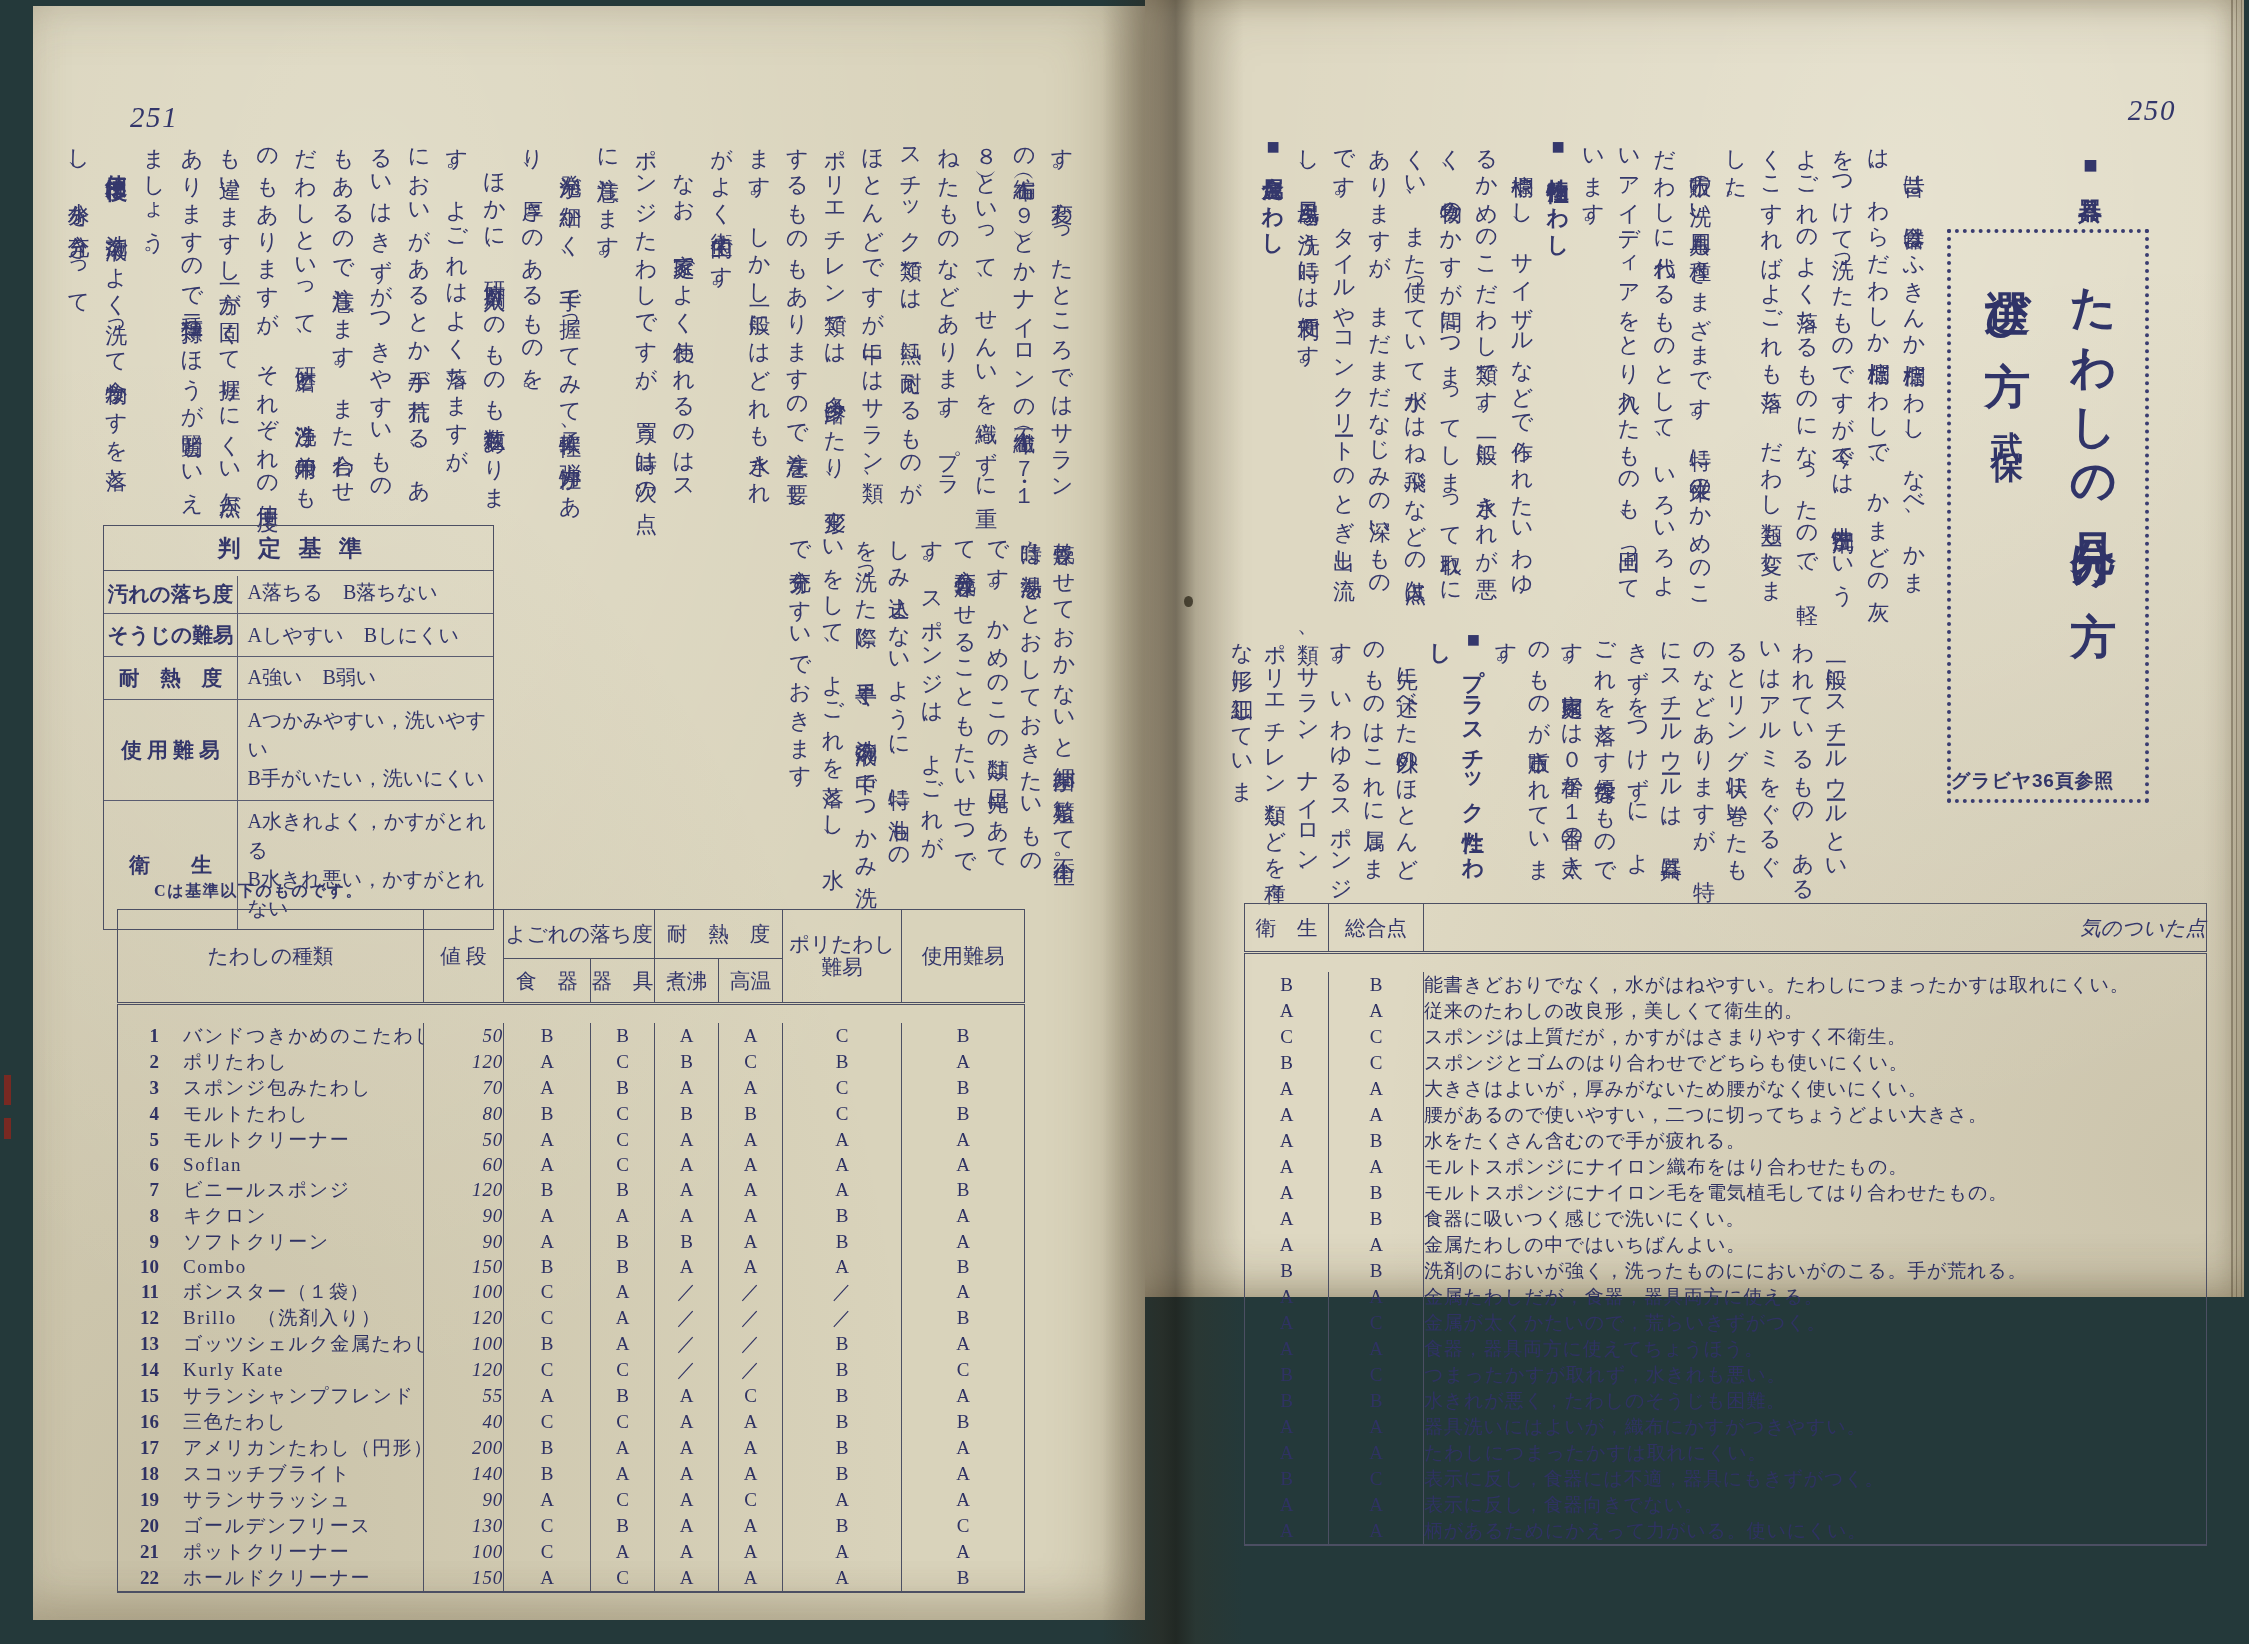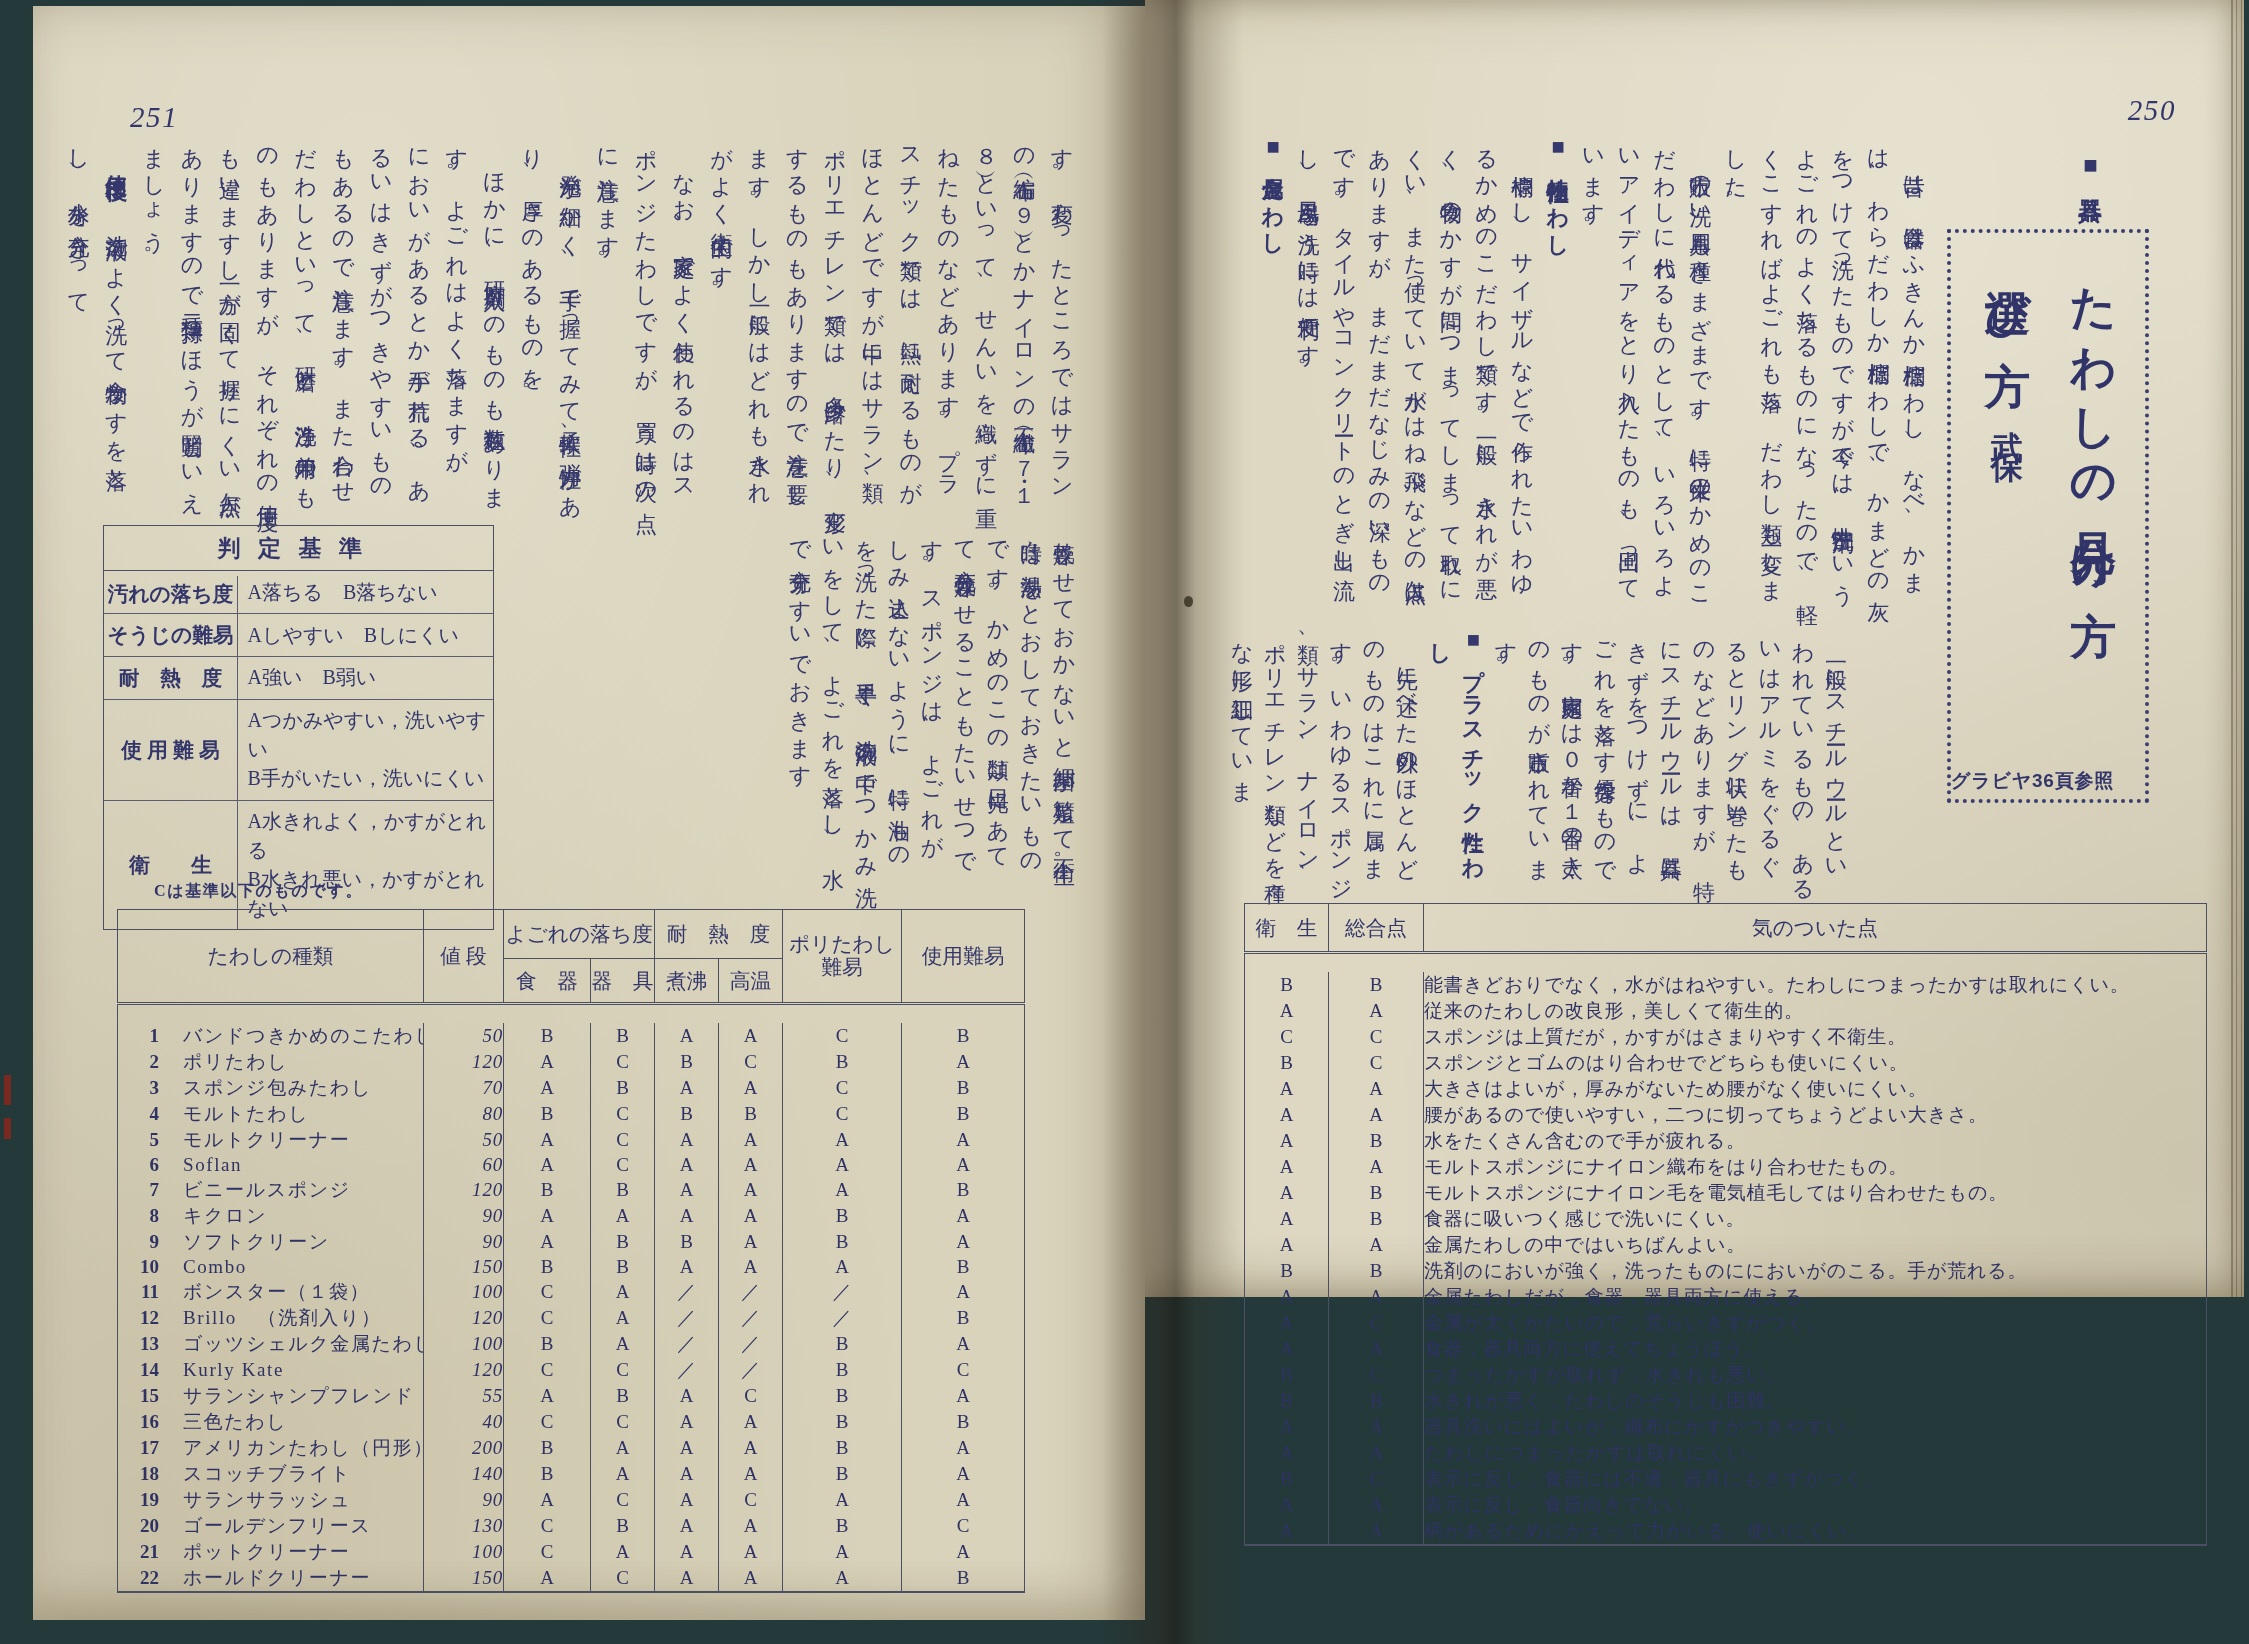--- a/index.html
+++ b/index.html
@@ -74,7 +74,7 @@
   td.nm .nm-t{letter-spacing:1.6px;}
   th.cl2{line-height:1.15;}
   td.remark{padding-left:11px;letter-spacing:0.8px;white-space:nowrap;overflow:hidden;font-size:18.3px;}
-  th.remhead{text-align:center;padding-left:46px;}
+  th.remhead{text-align:right;padding-left:46px;font-style:italic;}
   tr.spacer td{height:19px !important;border:none;}
 </style>
 </head>

